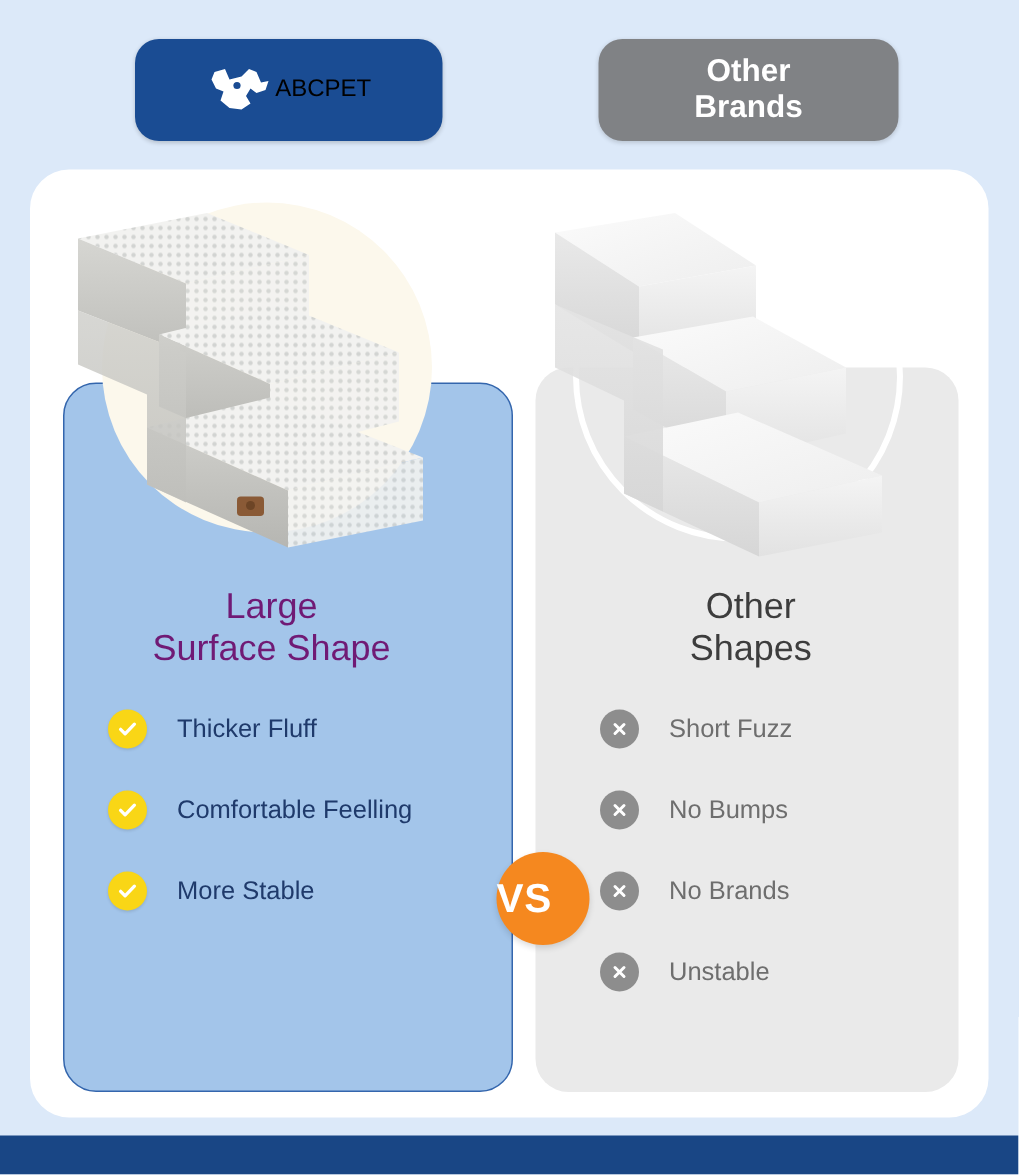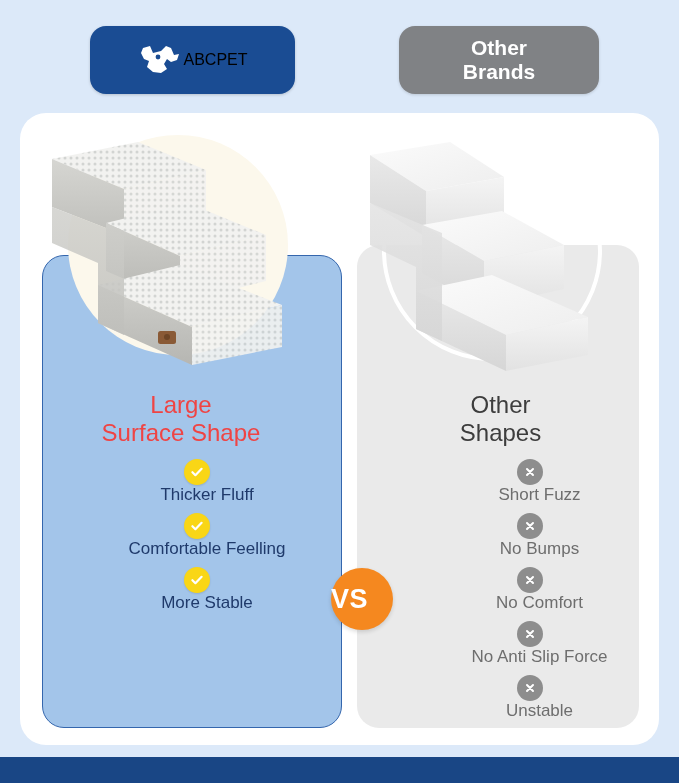--- a/index.html
+++ b/index.html
@@ -134,7 +134,7 @@
   }
   #heading-product {
     top: 278px;
-    color: #ef4444;
+    color: #701a75;
     font-size: 24px;
   }
   #heading-other {

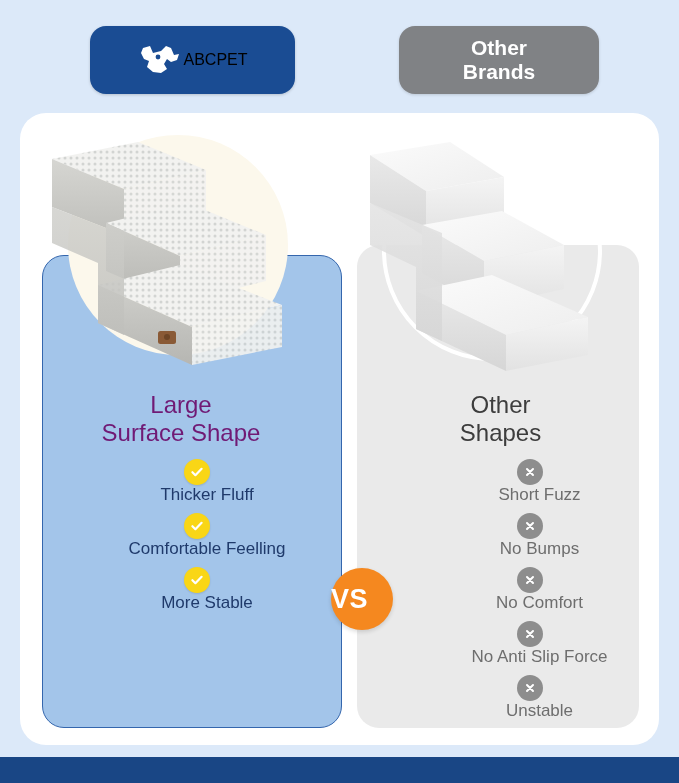--- a/index.html
+++ b/index.html
@@ -159,7 +159,6 @@
     align-items: center;
     height: 54px;
     box-sizing: border-box;
-    flex-direction: column;
   }
   #list-product .feature-item { padding-left: 52px; }
   #list-other   .feature-item { padding-left: 78px; }

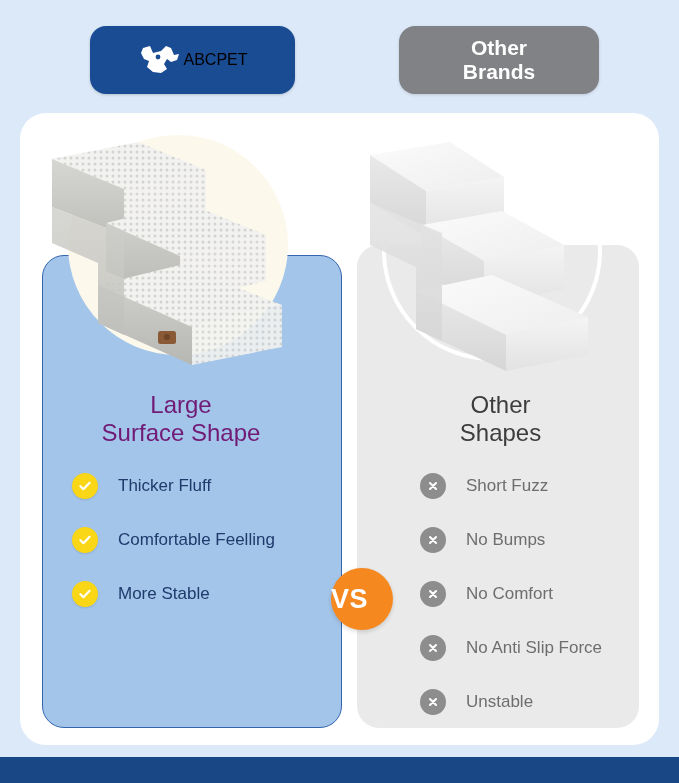--- a/index.html
+++ b/index.html
@@ -161,7 +161,7 @@
     box-sizing: border-box;
   }
   #list-product .feature-item { padding-left: 52px; }
-  #list-other   .feature-item { padding-left: 78px; }
+  #list-other   .feature-item { padding-left: 58px; }
 
   .status-icon {
     flex: 0 0 auto;

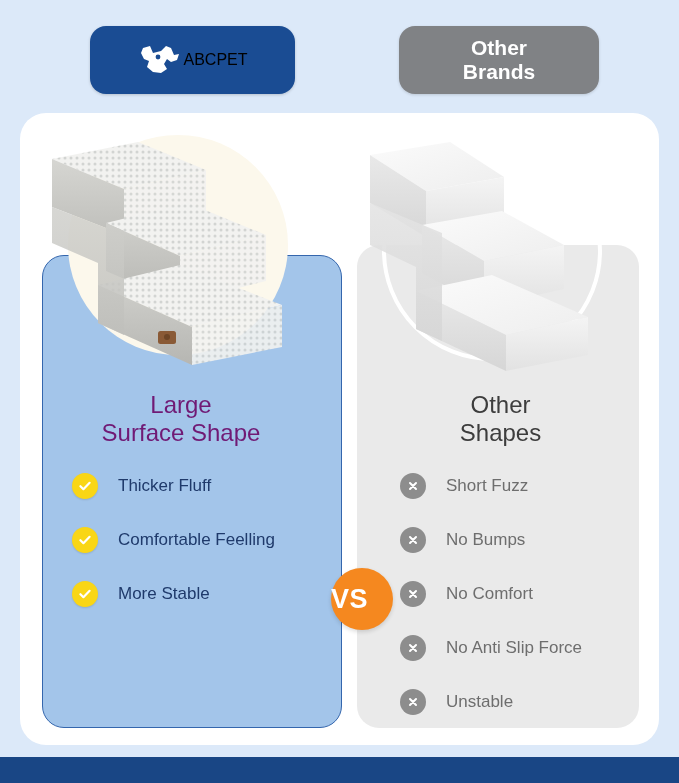--- a/index.html
+++ b/index.html
@@ -383,7 +383,7 @@
             <path d="M5 5 L11 11 M11 5 L5 11" stroke="#ffffff" stroke-width="2" stroke-linecap="round"></path>
             </svg>
         </span>
-        <span class="feature-label">No Comfort</span>
+        <span class="feature-label">No Brands</span>
       </li>
       <li class="feature-item">
         <span class="status-icon cross">

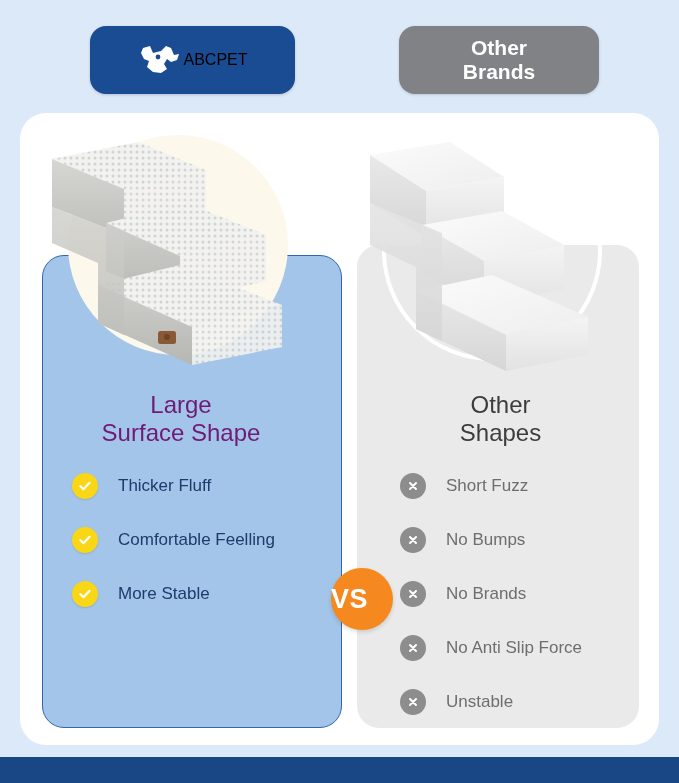--- a/index.html
+++ b/index.html
@@ -391,14 +391,6 @@
             <path d="M5 5 L11 11 M11 5 L5 11" stroke="#ffffff" stroke-width="2" stroke-linecap="round"></path>
             </svg>
         </span>
-        <span class="feature-label">No Anti Slip Force</span>
-      </li>
-      <li class="feature-item">
-        <span class="status-icon cross">
-          <svg width="16" height="16" viewBox="0 0 16 16">
-            <path d="M5 5 L11 11 M11 5 L5 11" stroke="#ffffff" stroke-width="2" stroke-linecap="round"></path>
-            </svg>
-        </span>
         <span class="feature-label">Unstable</span>
       </li>
     </ul>

